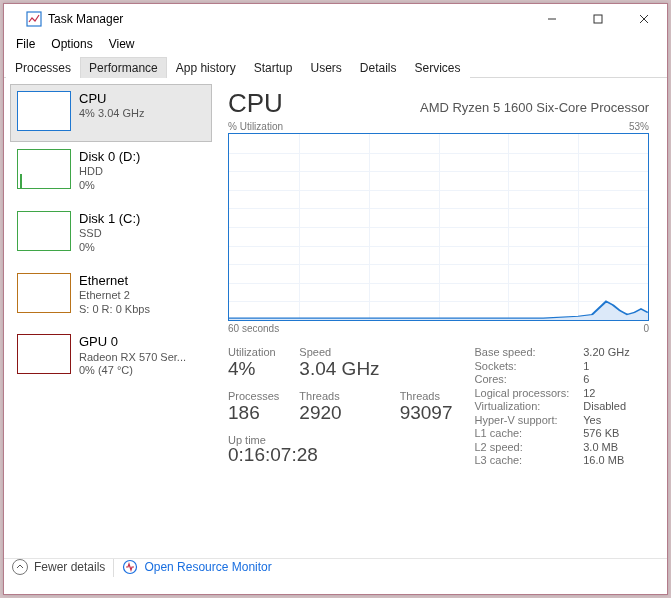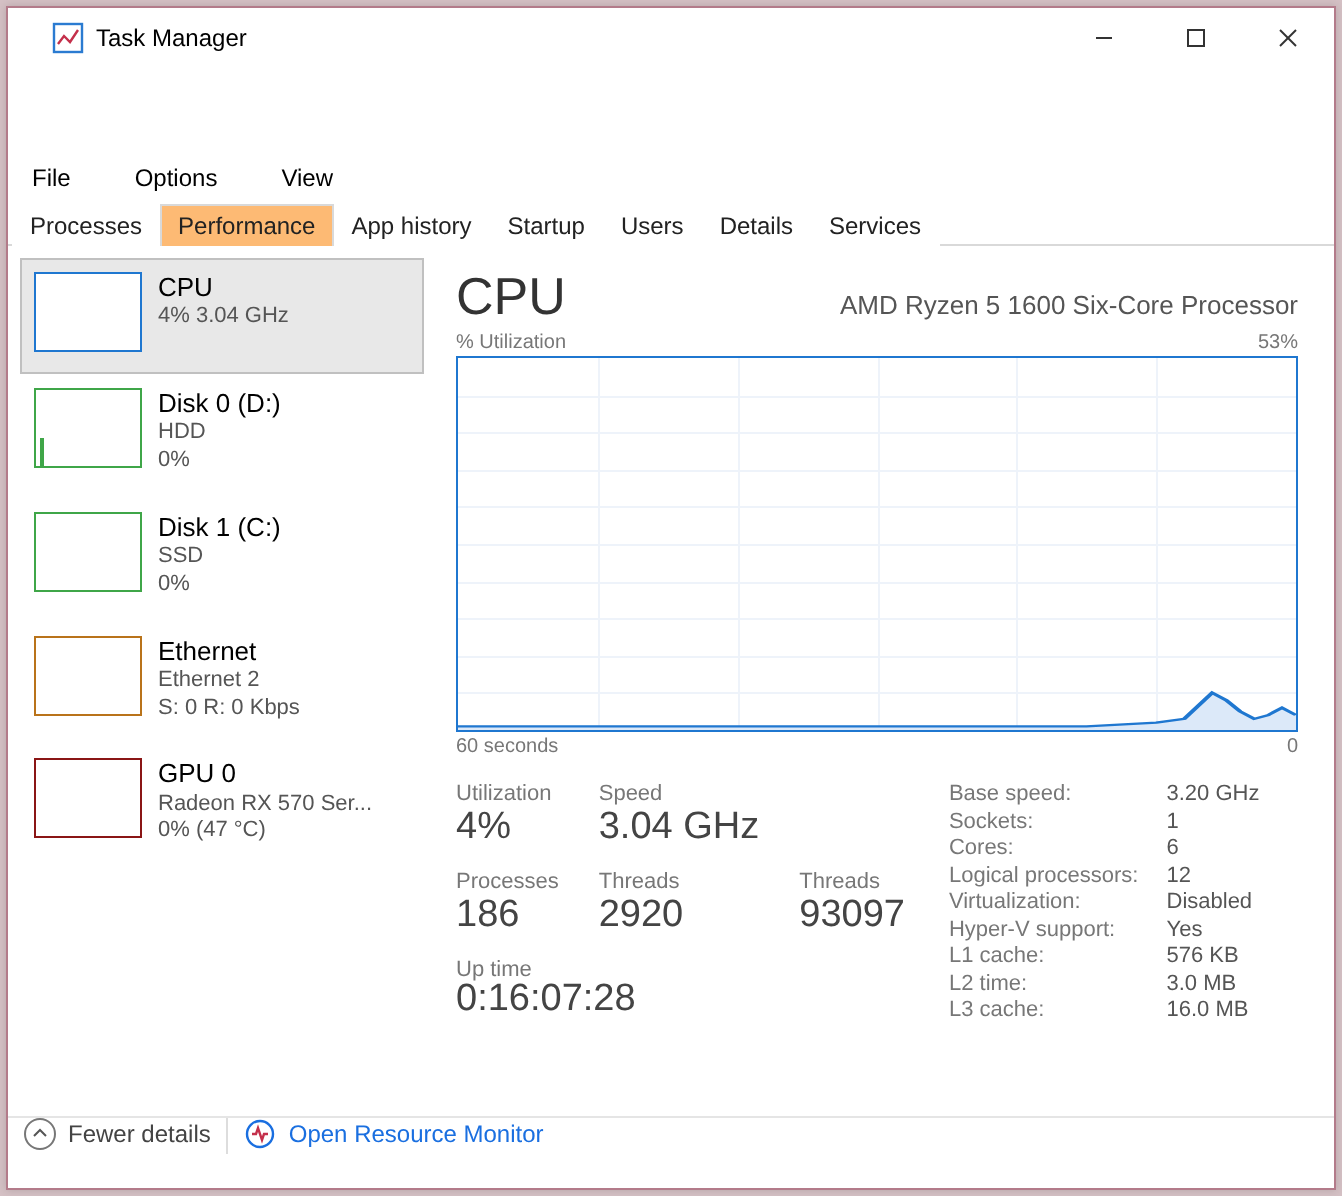--- a/index.html
+++ b/index.html
@@ -18,7 +18,7 @@
   .winbtn { width:46px; height:30px; display:flex; align-items:center; justify-content:center; color:#333; }
   .winbtn svg { display:block; }
   
-  .menubar { height:20px; display:flex; align-items:center; padding:0 4px; gap:16px;margin-top:45px; }
+  .menubar { height:20px; display:flex; align-items:center; padding:0 4px; gap:0; }
   .menubar .mitem { font-size:12px; color:#000; padding:2px 8px; }
   
   .tabstrip { height:22px; display:flex; align-items:flex-end; border-bottom:1px solid #d9d9d9; padding-left:2px; margin-top:2px; position:relative; }

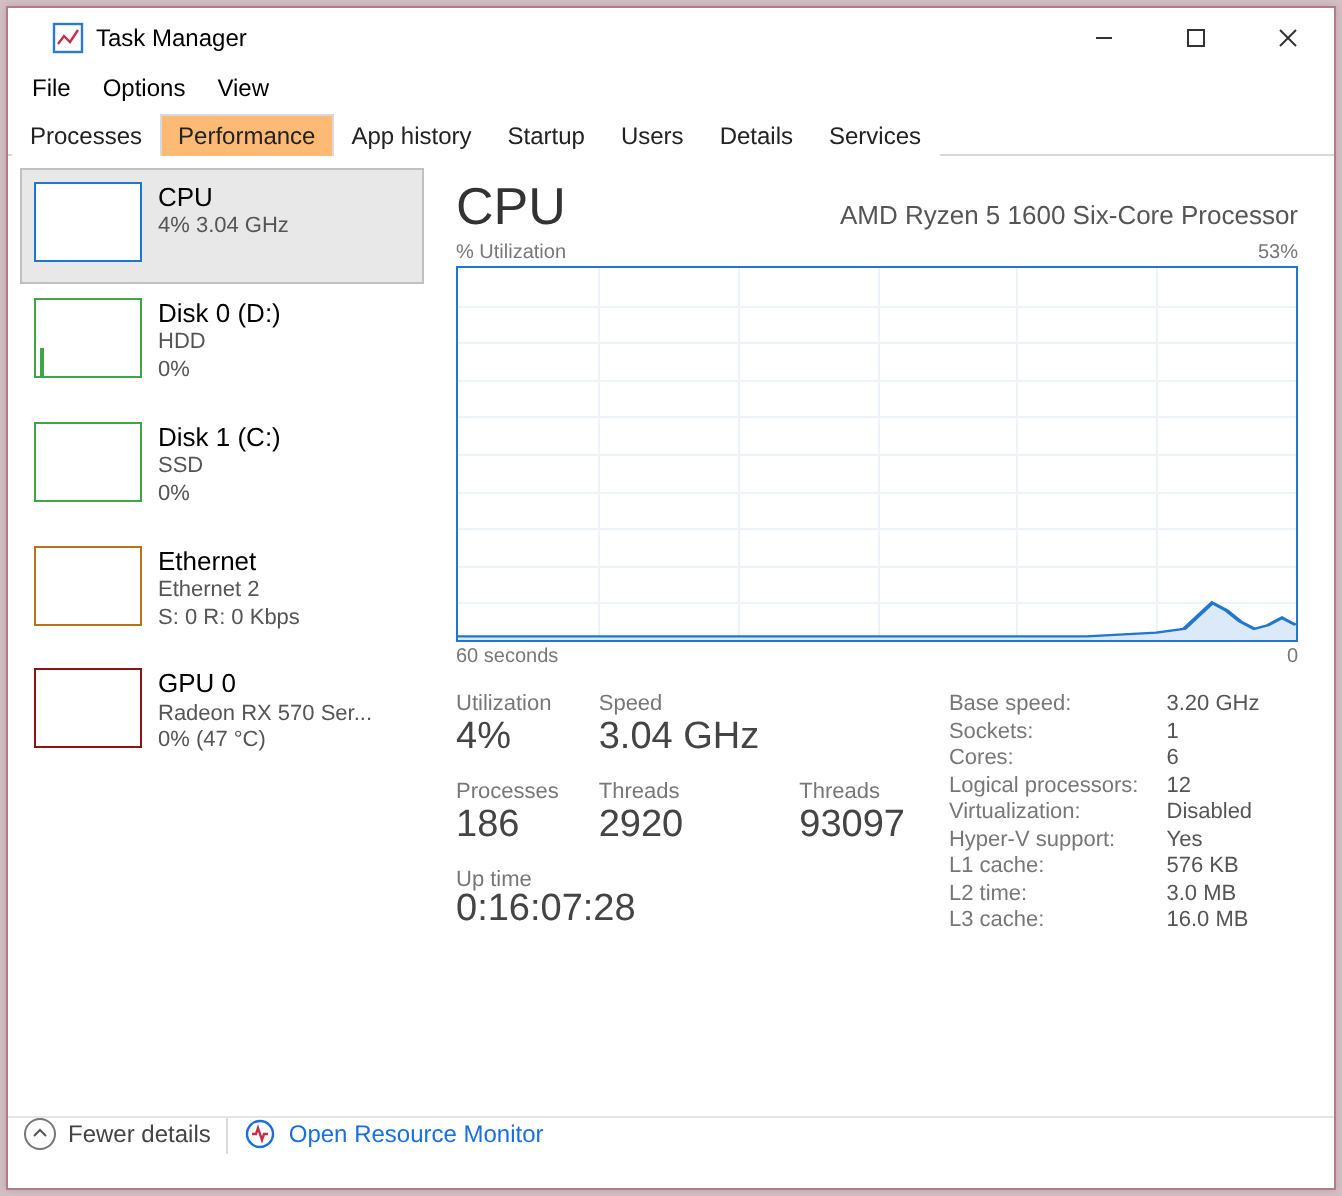--- a/index.html
+++ b/index.html
@@ -23,7 +23,7 @@
   
   .tabstrip { height:22px; display:flex; align-items:flex-end; border-bottom:1px solid #d9d9d9; padding-left:2px; margin-top:2px; position:relative; }
   .tab { font-size:12px; color:#222; padding:3px 8px 3px 8px; border:1px solid transparent; border-bottom:none; position:relative; top:1px; background:#fff; }
-  .tab.active { border-color:#d9d9d9; background:#fdba74; z-index:2; }
+  .tab.active { border-color:#d9d9d9; background:#e5e5e5; z-index:2; }
   .tab:not(.active) { background:#fff; }
   
   .body { flex:1; display:flex; overflow:hidden; }

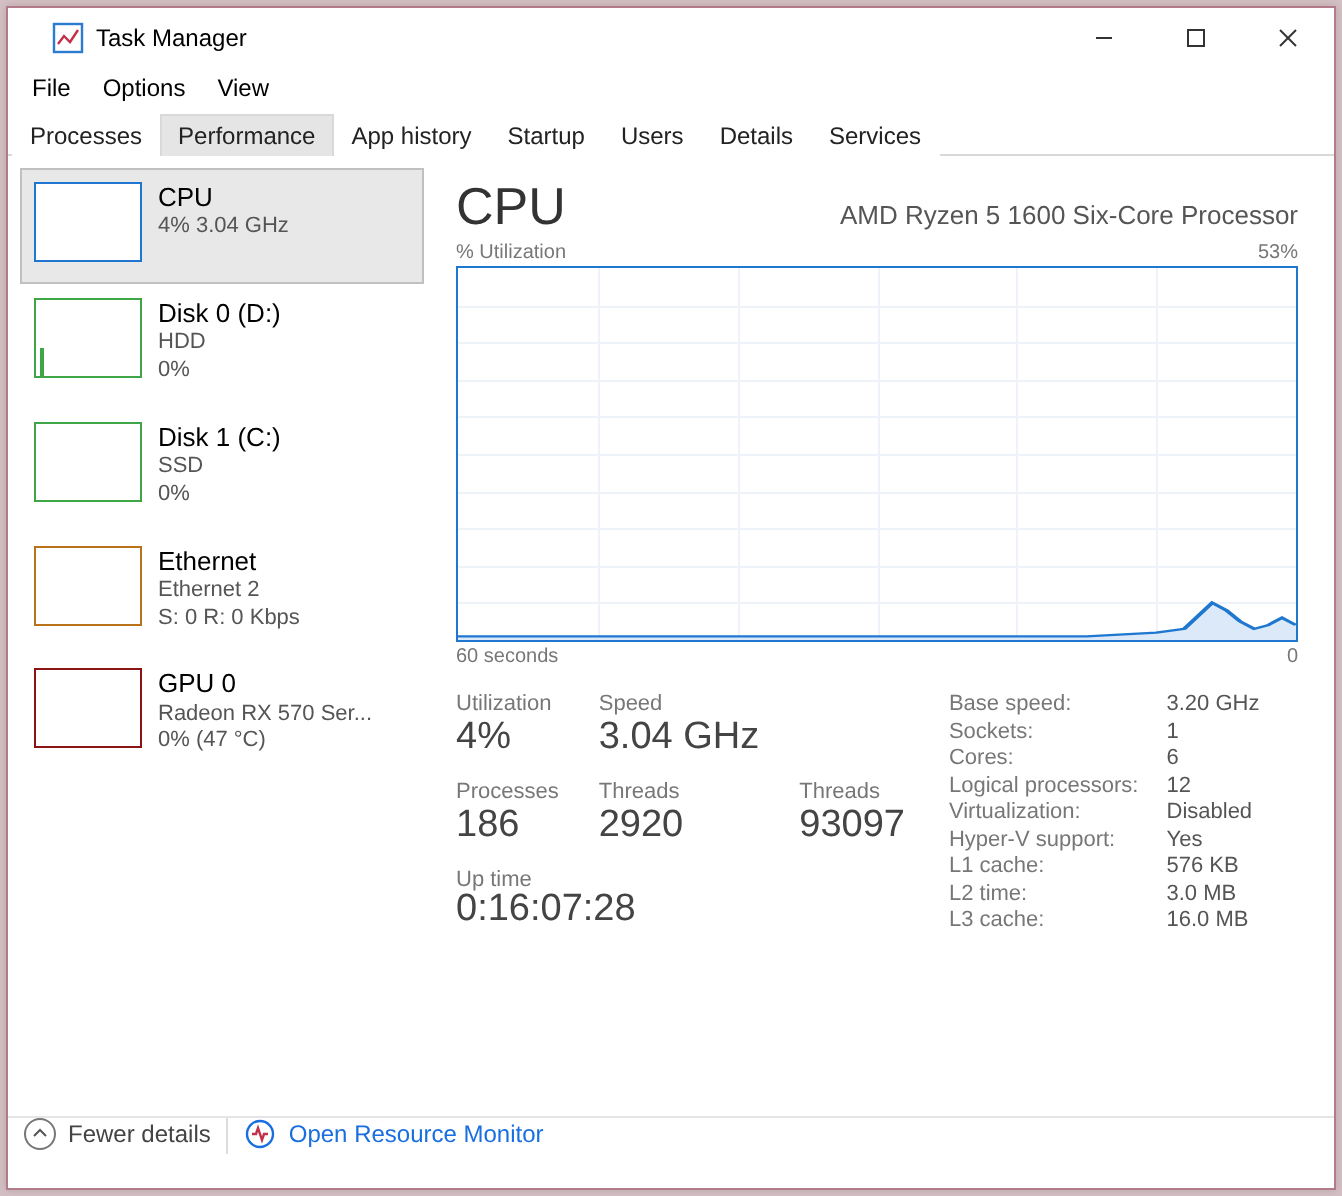--- a/index.html
+++ b/index.html
@@ -242,7 +242,7 @@
             <span>Yes</span>
           <span class="k">L1 cache:</span>
             <span>576 KB</span>
-          <span class="k">L2 time:</span>
+          <span class="k">L2 speed:</span>
             <span>3.0 MB</span>
           <span class="k">L3 cache:</span>
             <span>16.0 MB</span>

